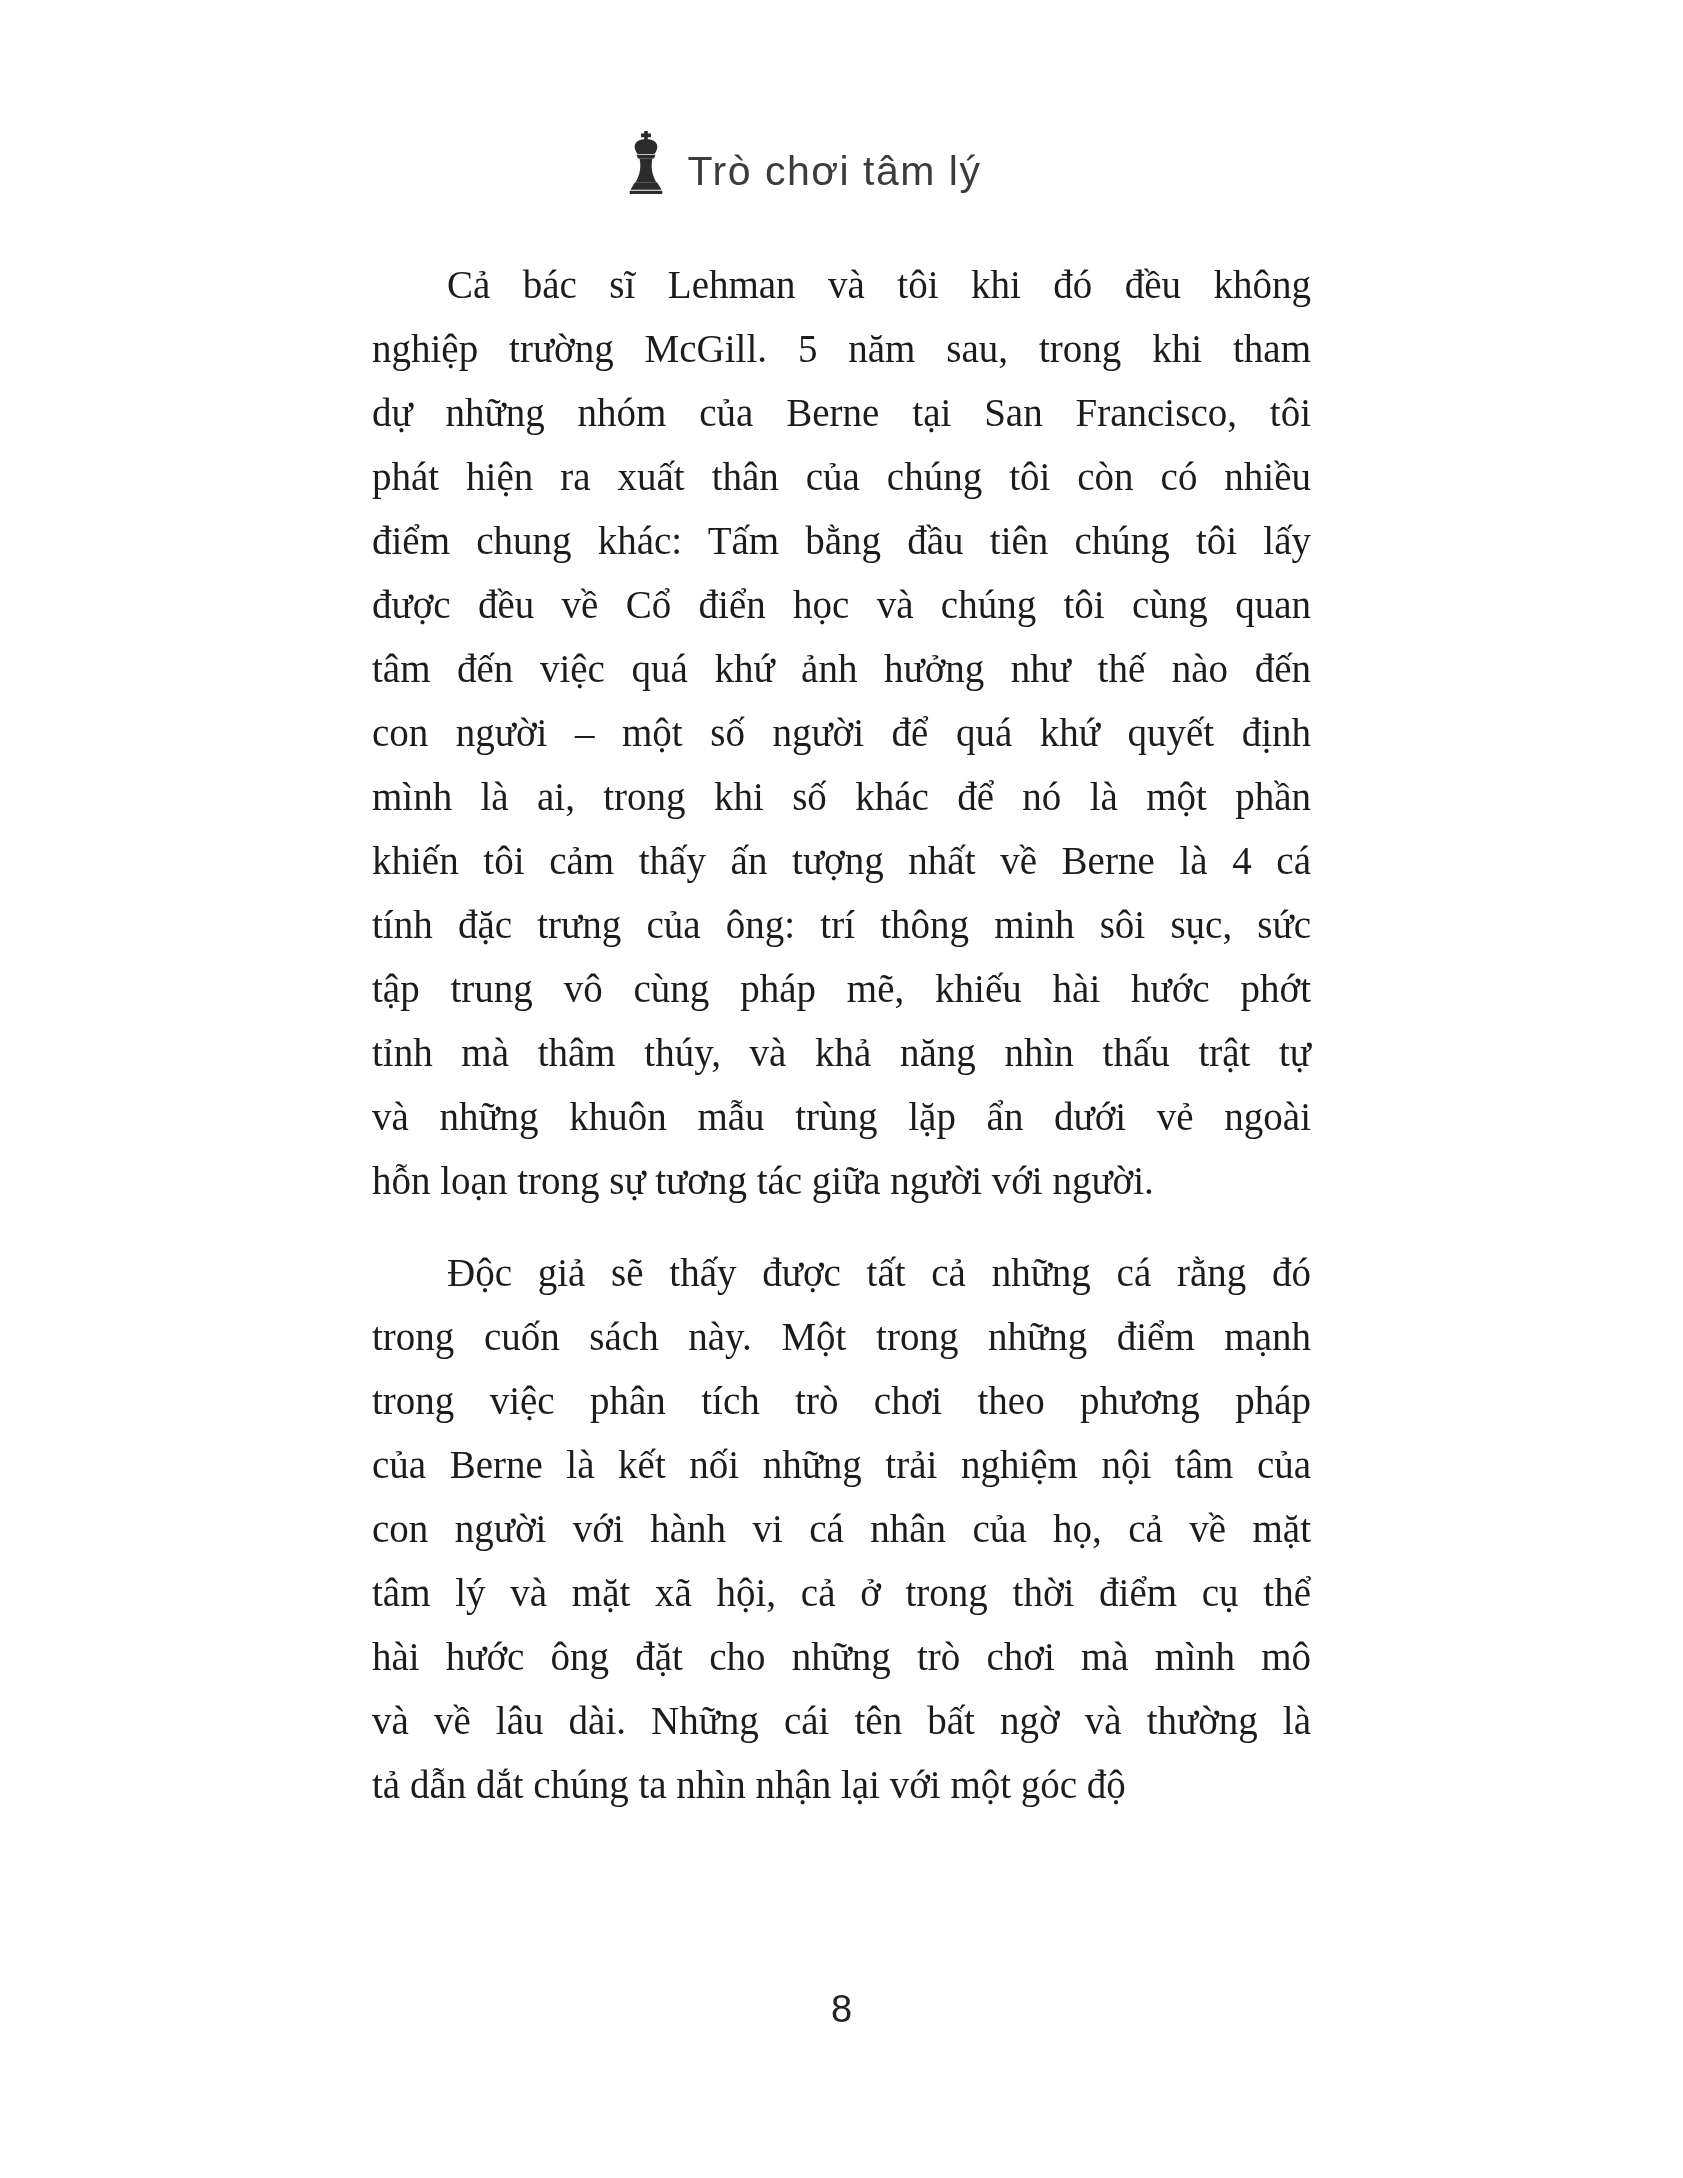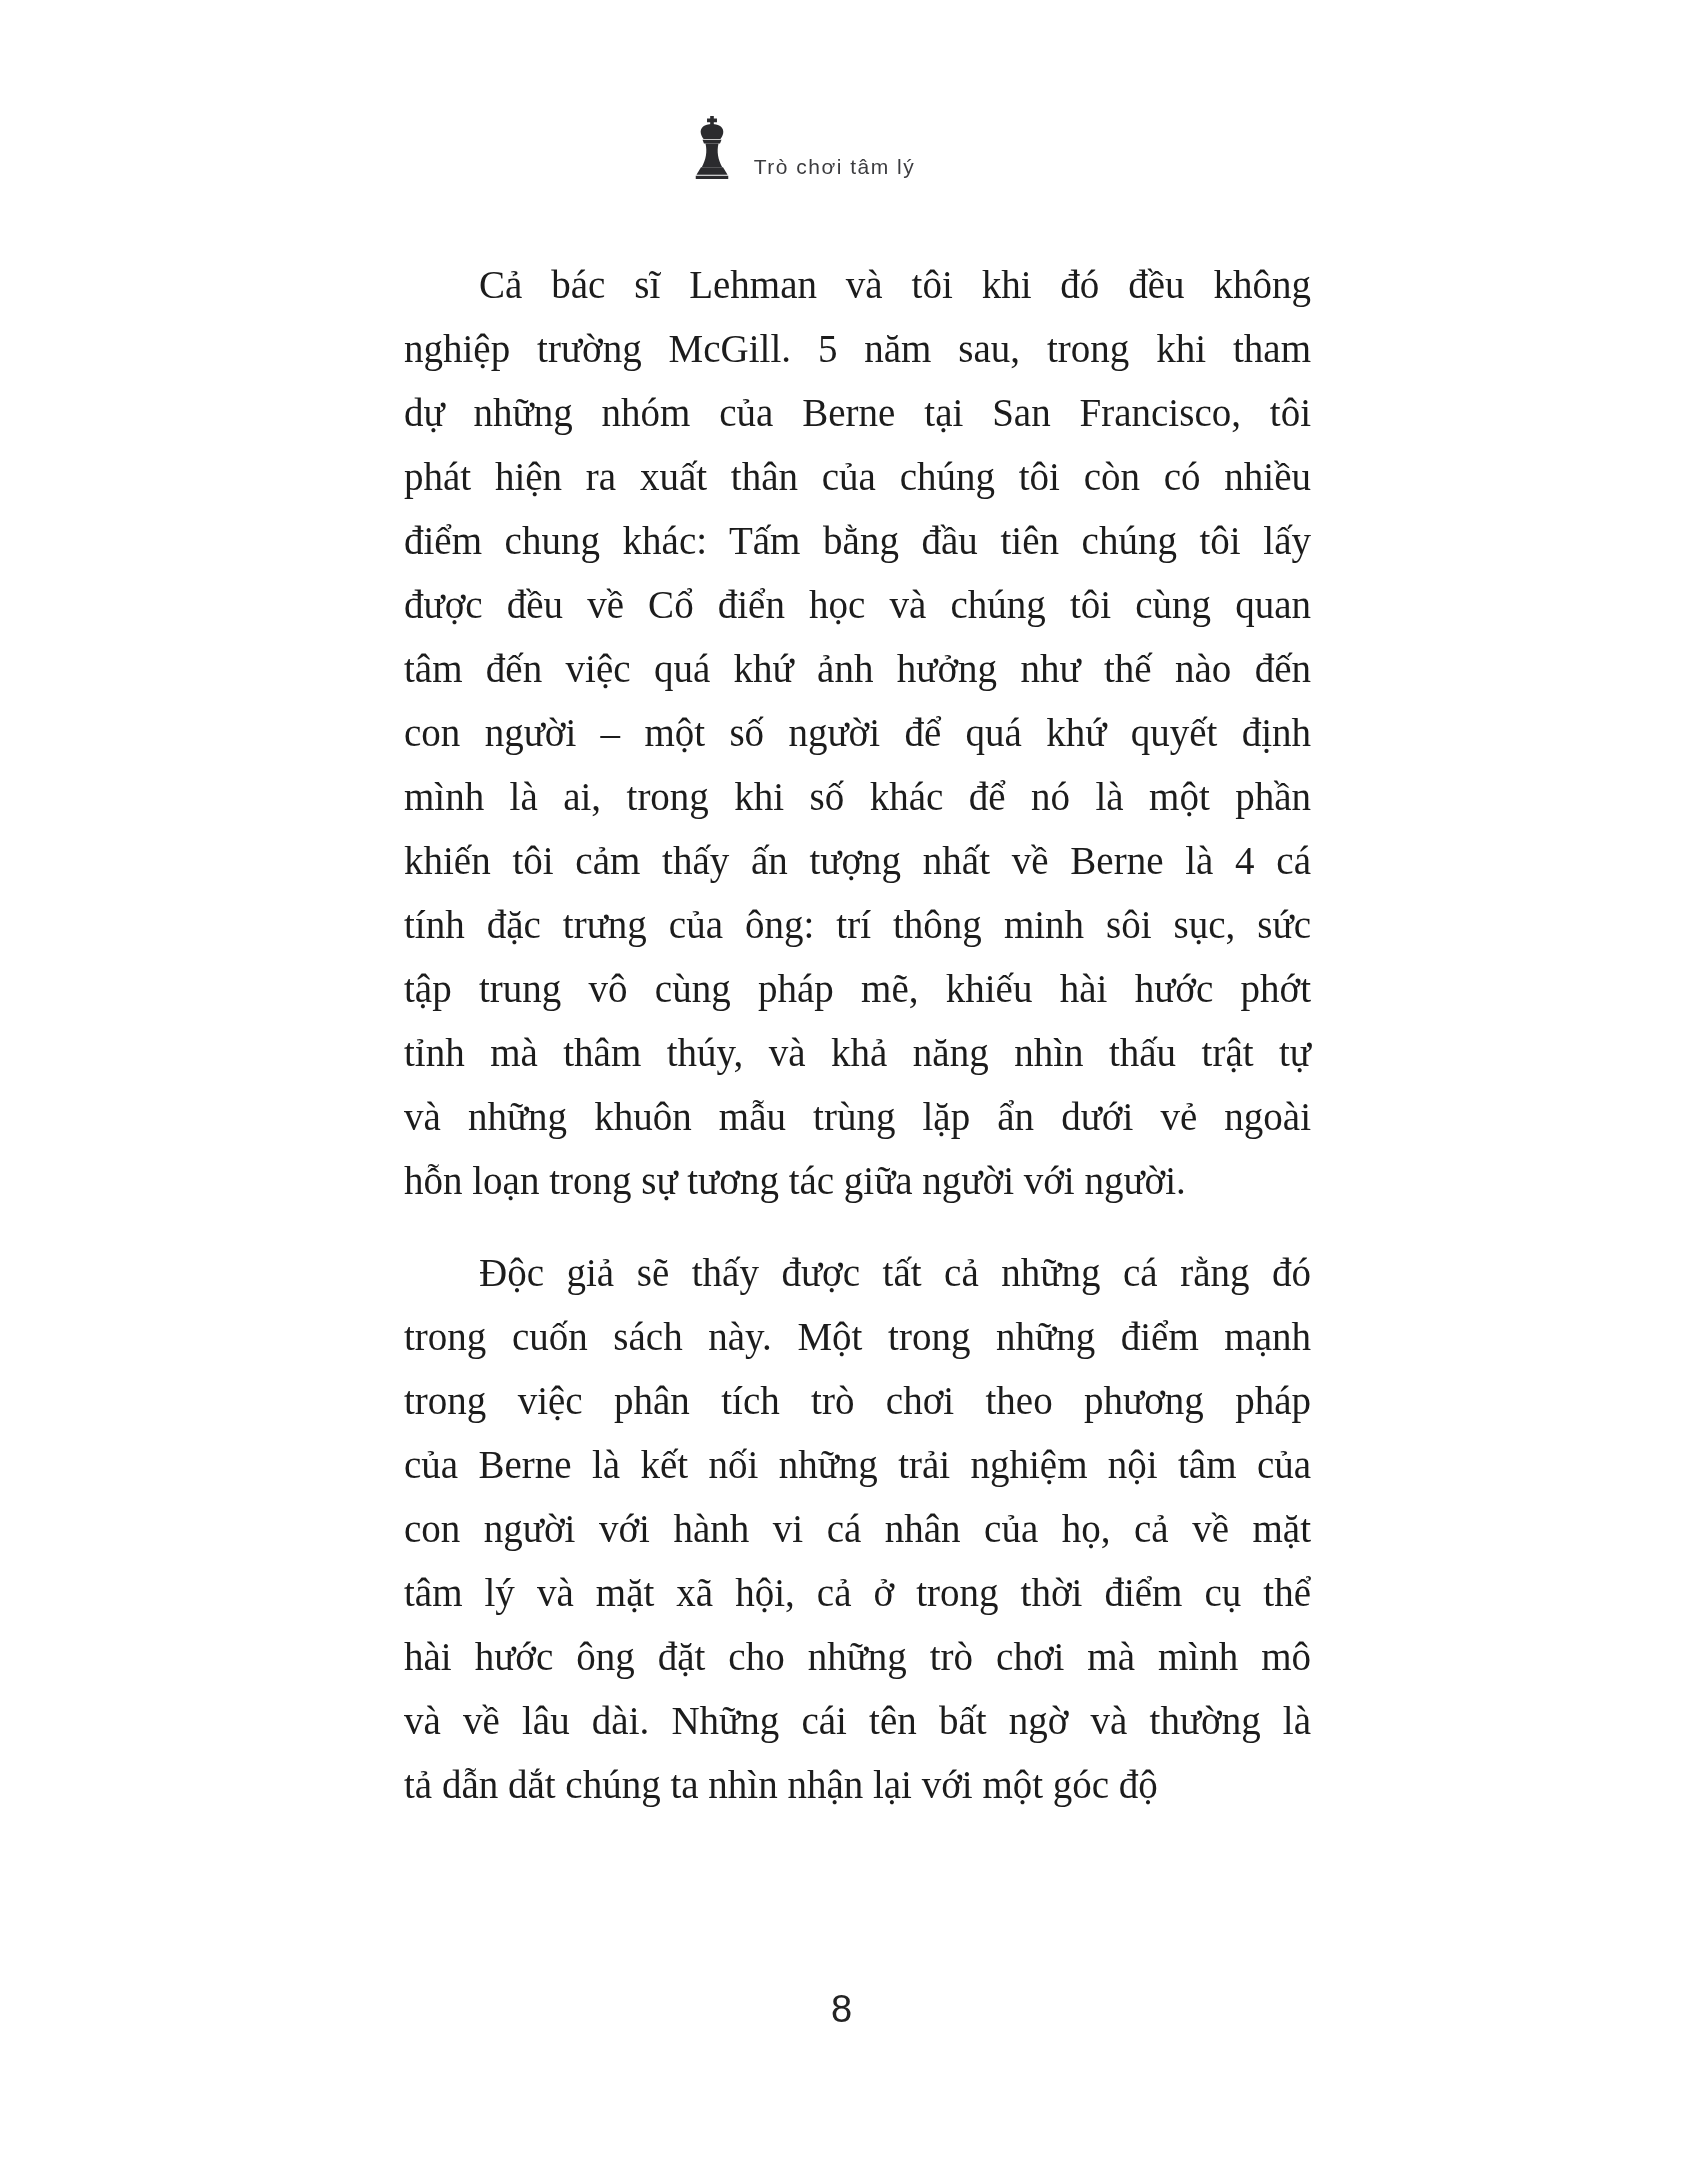--- a/index.html
+++ b/index.html
@@ -29,7 +29,7 @@
   .chess-icon svg { display: block; }
   .header-title {
     font-family: "Liberation Sans", "DejaVu Sans", sans-serif;
-    font-size: 21px;
+    font-size: 41px;
     letter-spacing: 1.5px;
     color: #3c3c3f;
     line-height: 1;

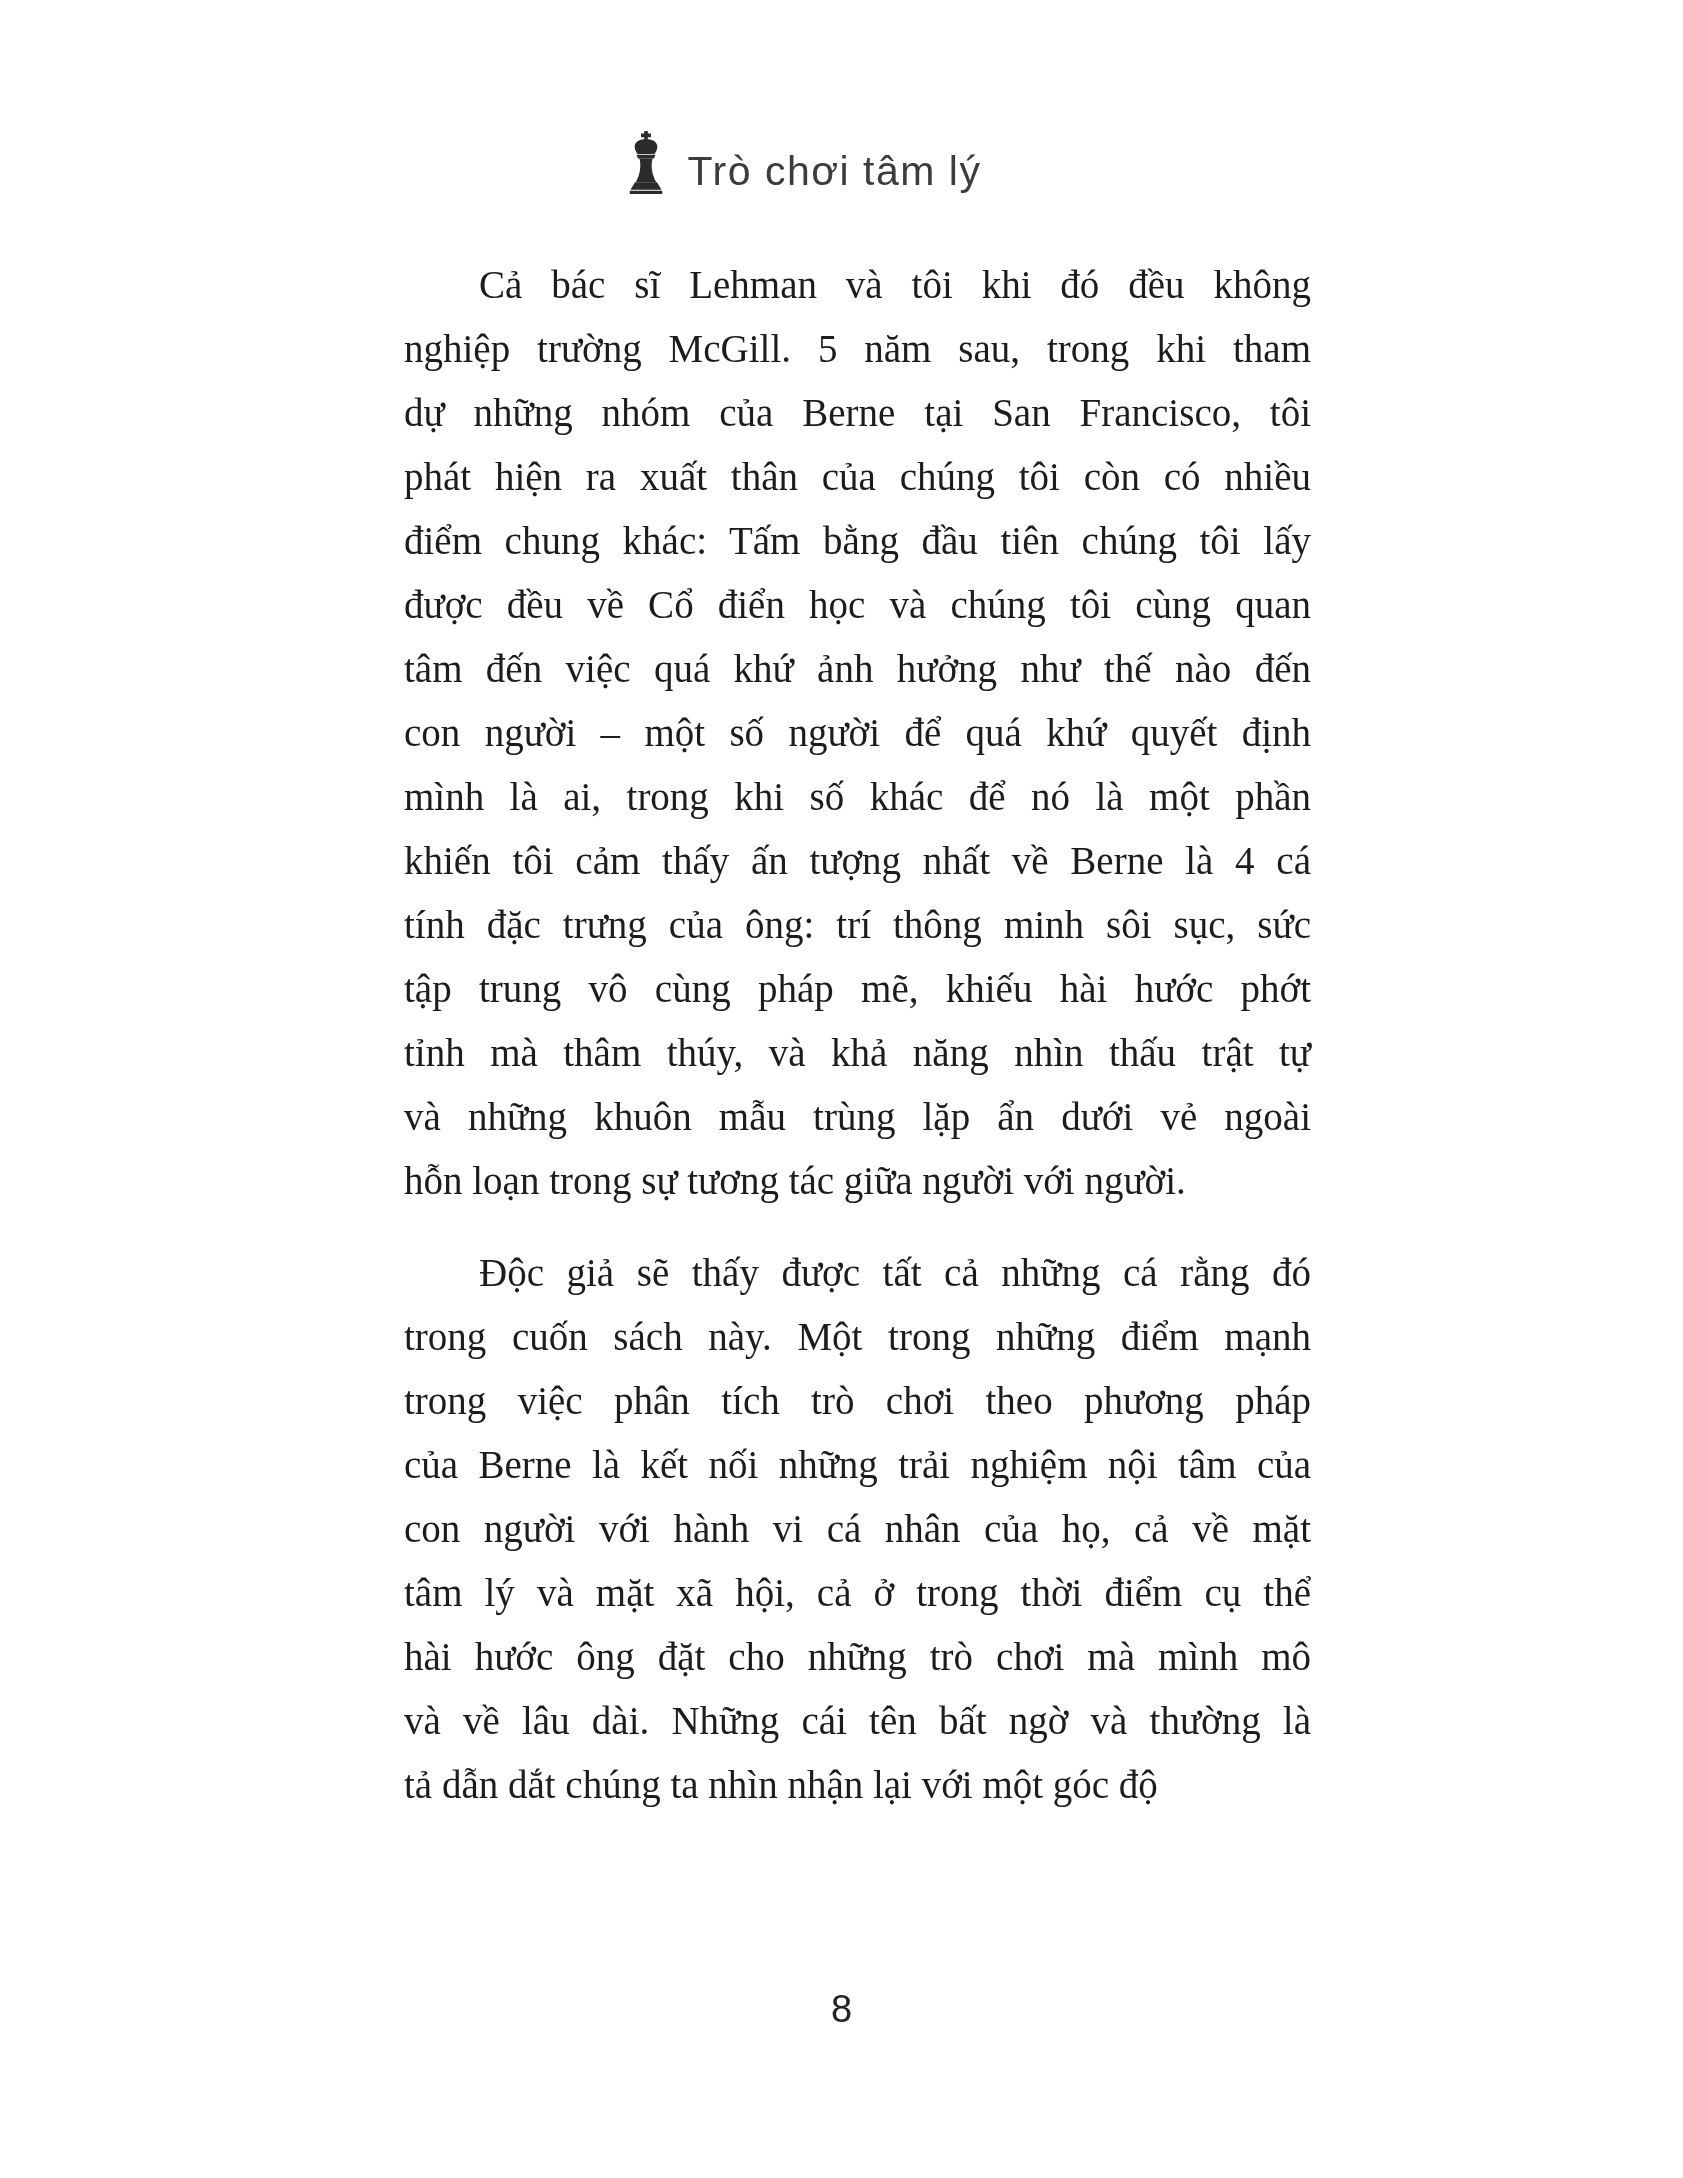--- a/index.html
+++ b/index.html
@@ -49,7 +49,6 @@
   .line {
     text-align: justify;
     text-align-last: justify;
-    margin-left: 32px;
   }
   .line.first { padding-left: 75px; }
   .line.last { text-align-last: left; }

